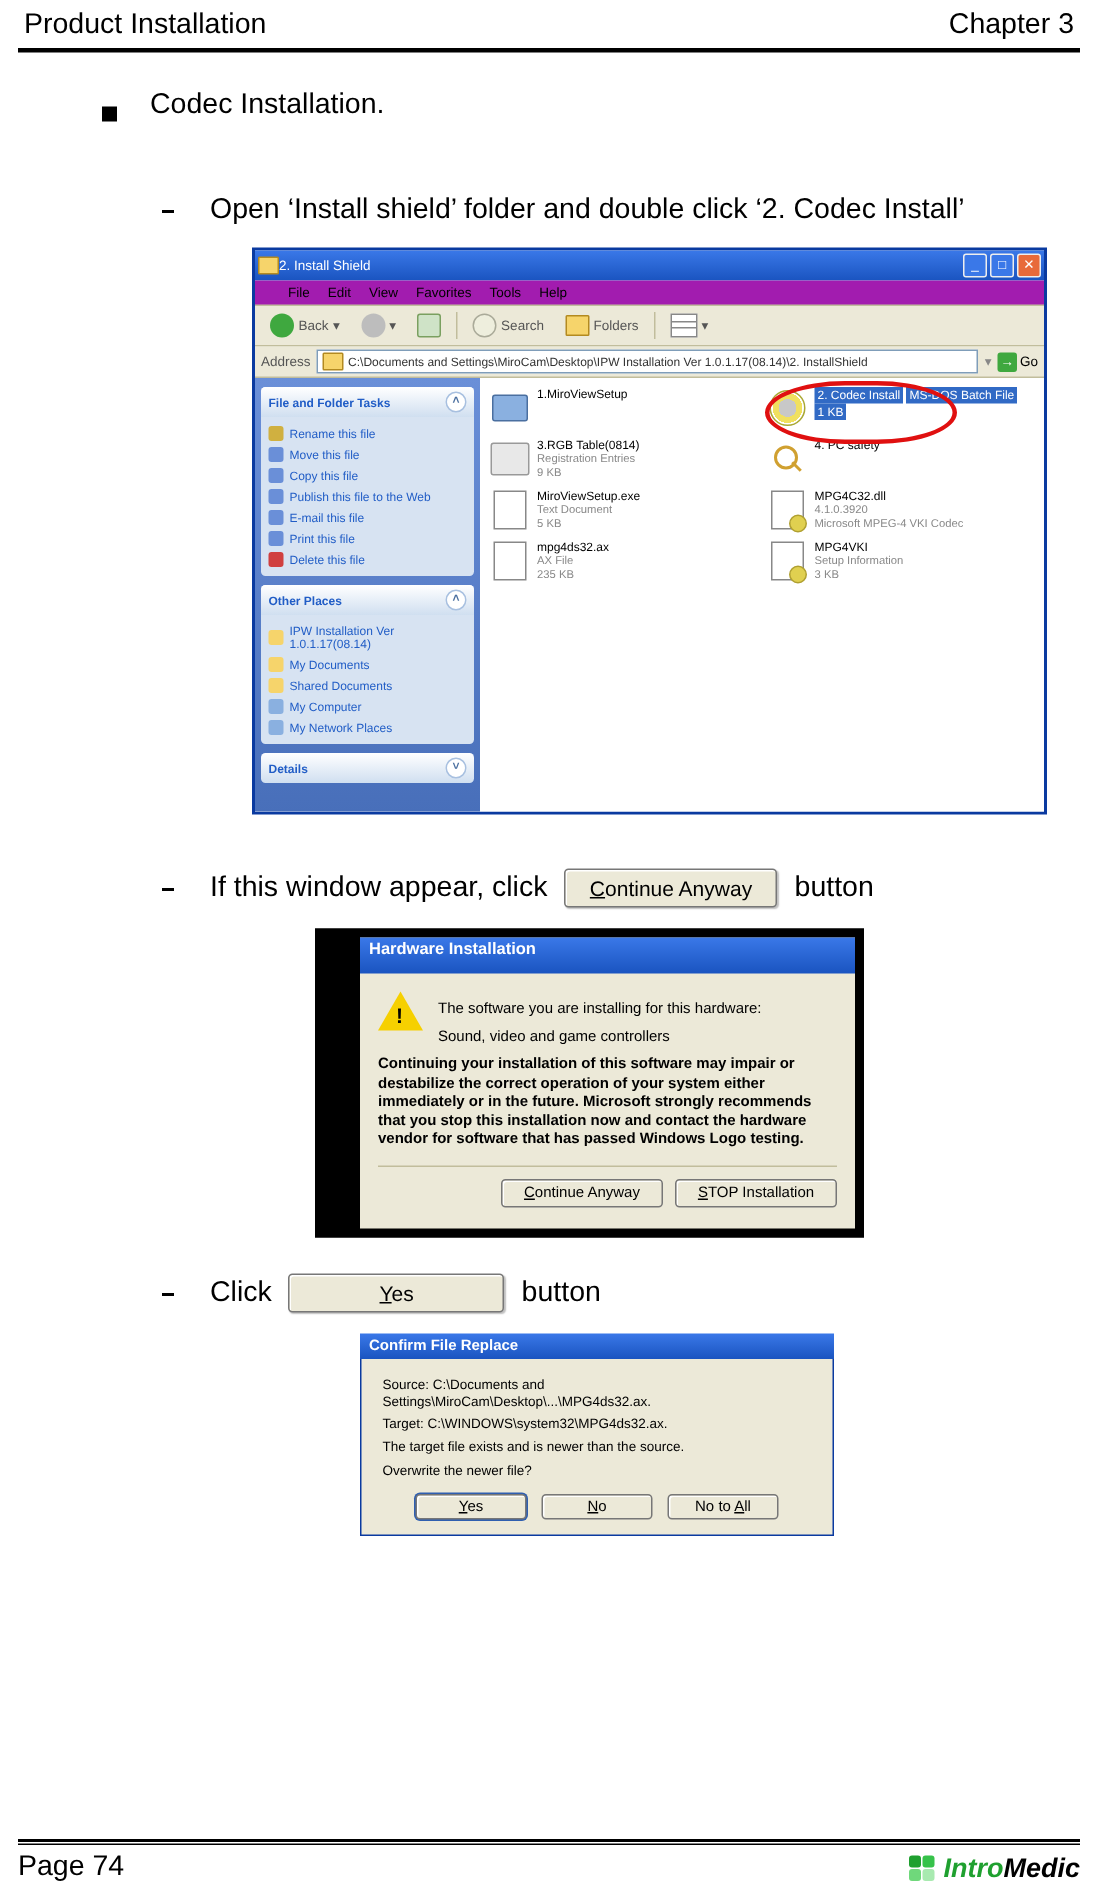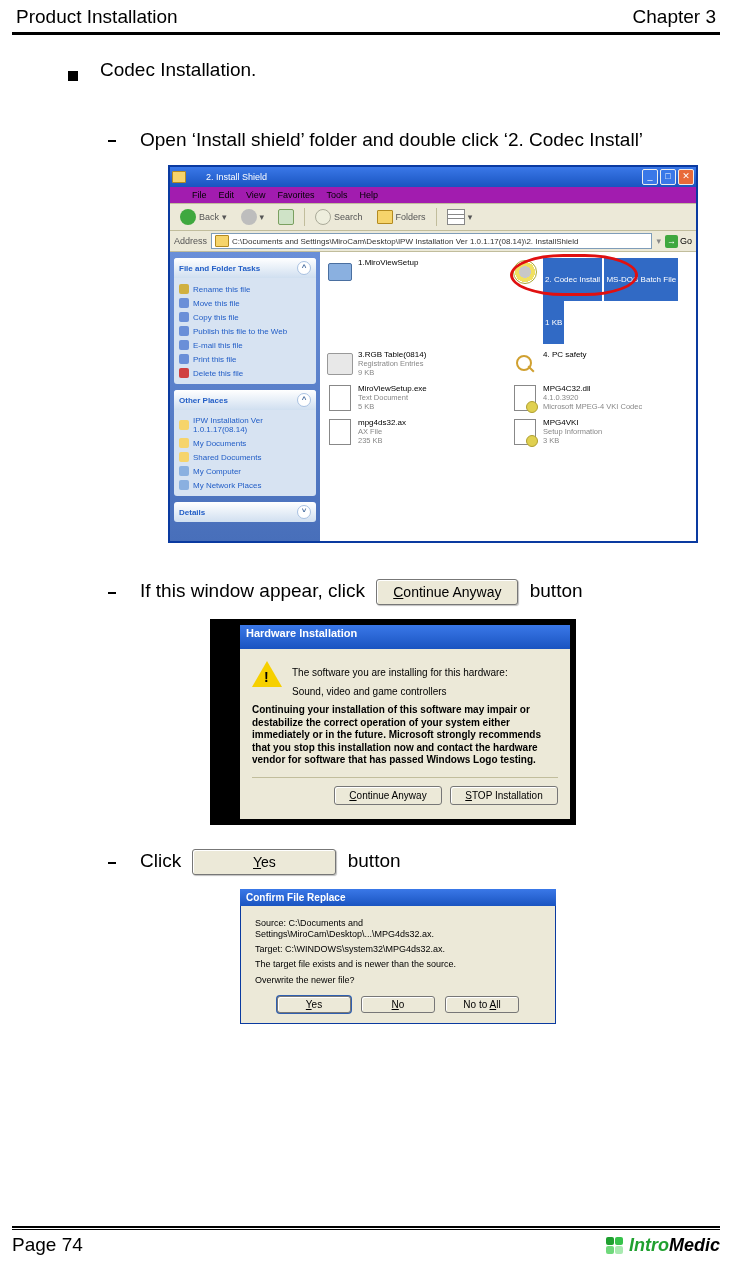--- a/index.html
+++ b/index.html
@@ -90,7 +90,7 @@
   .titlebar .left {
     display: flex;
     align-items: center;
-    gap: 20px;
+    gap: 0;
   }
   .folder-icon {
     width: 12px;

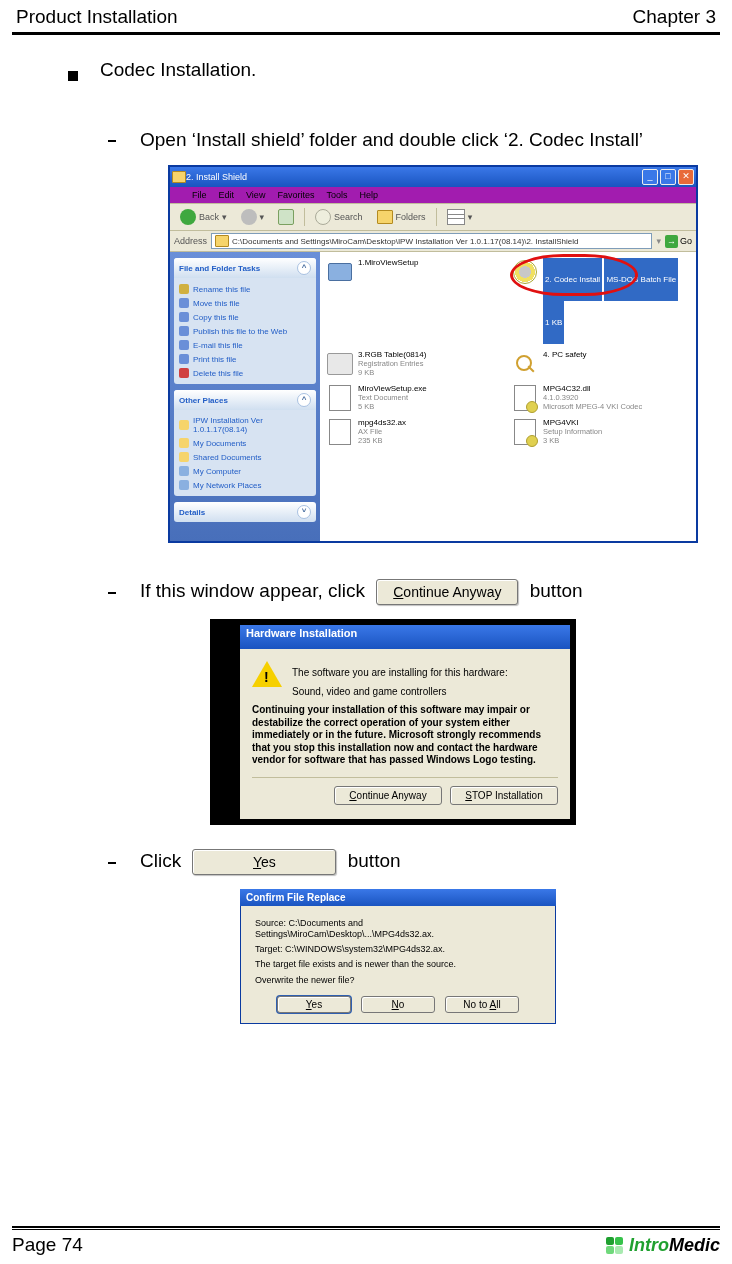--- a/index.html
+++ b/index.html
@@ -298,7 +298,7 @@
     pointer-events: none;
   }
   .batsel {
-    background:#316ac5;color:#fff;padding:17px 2px;display:inline-block;
+    background:#316ac5;color:#fff;padding:1px 2px;display:inline-block;
   }
 
   

